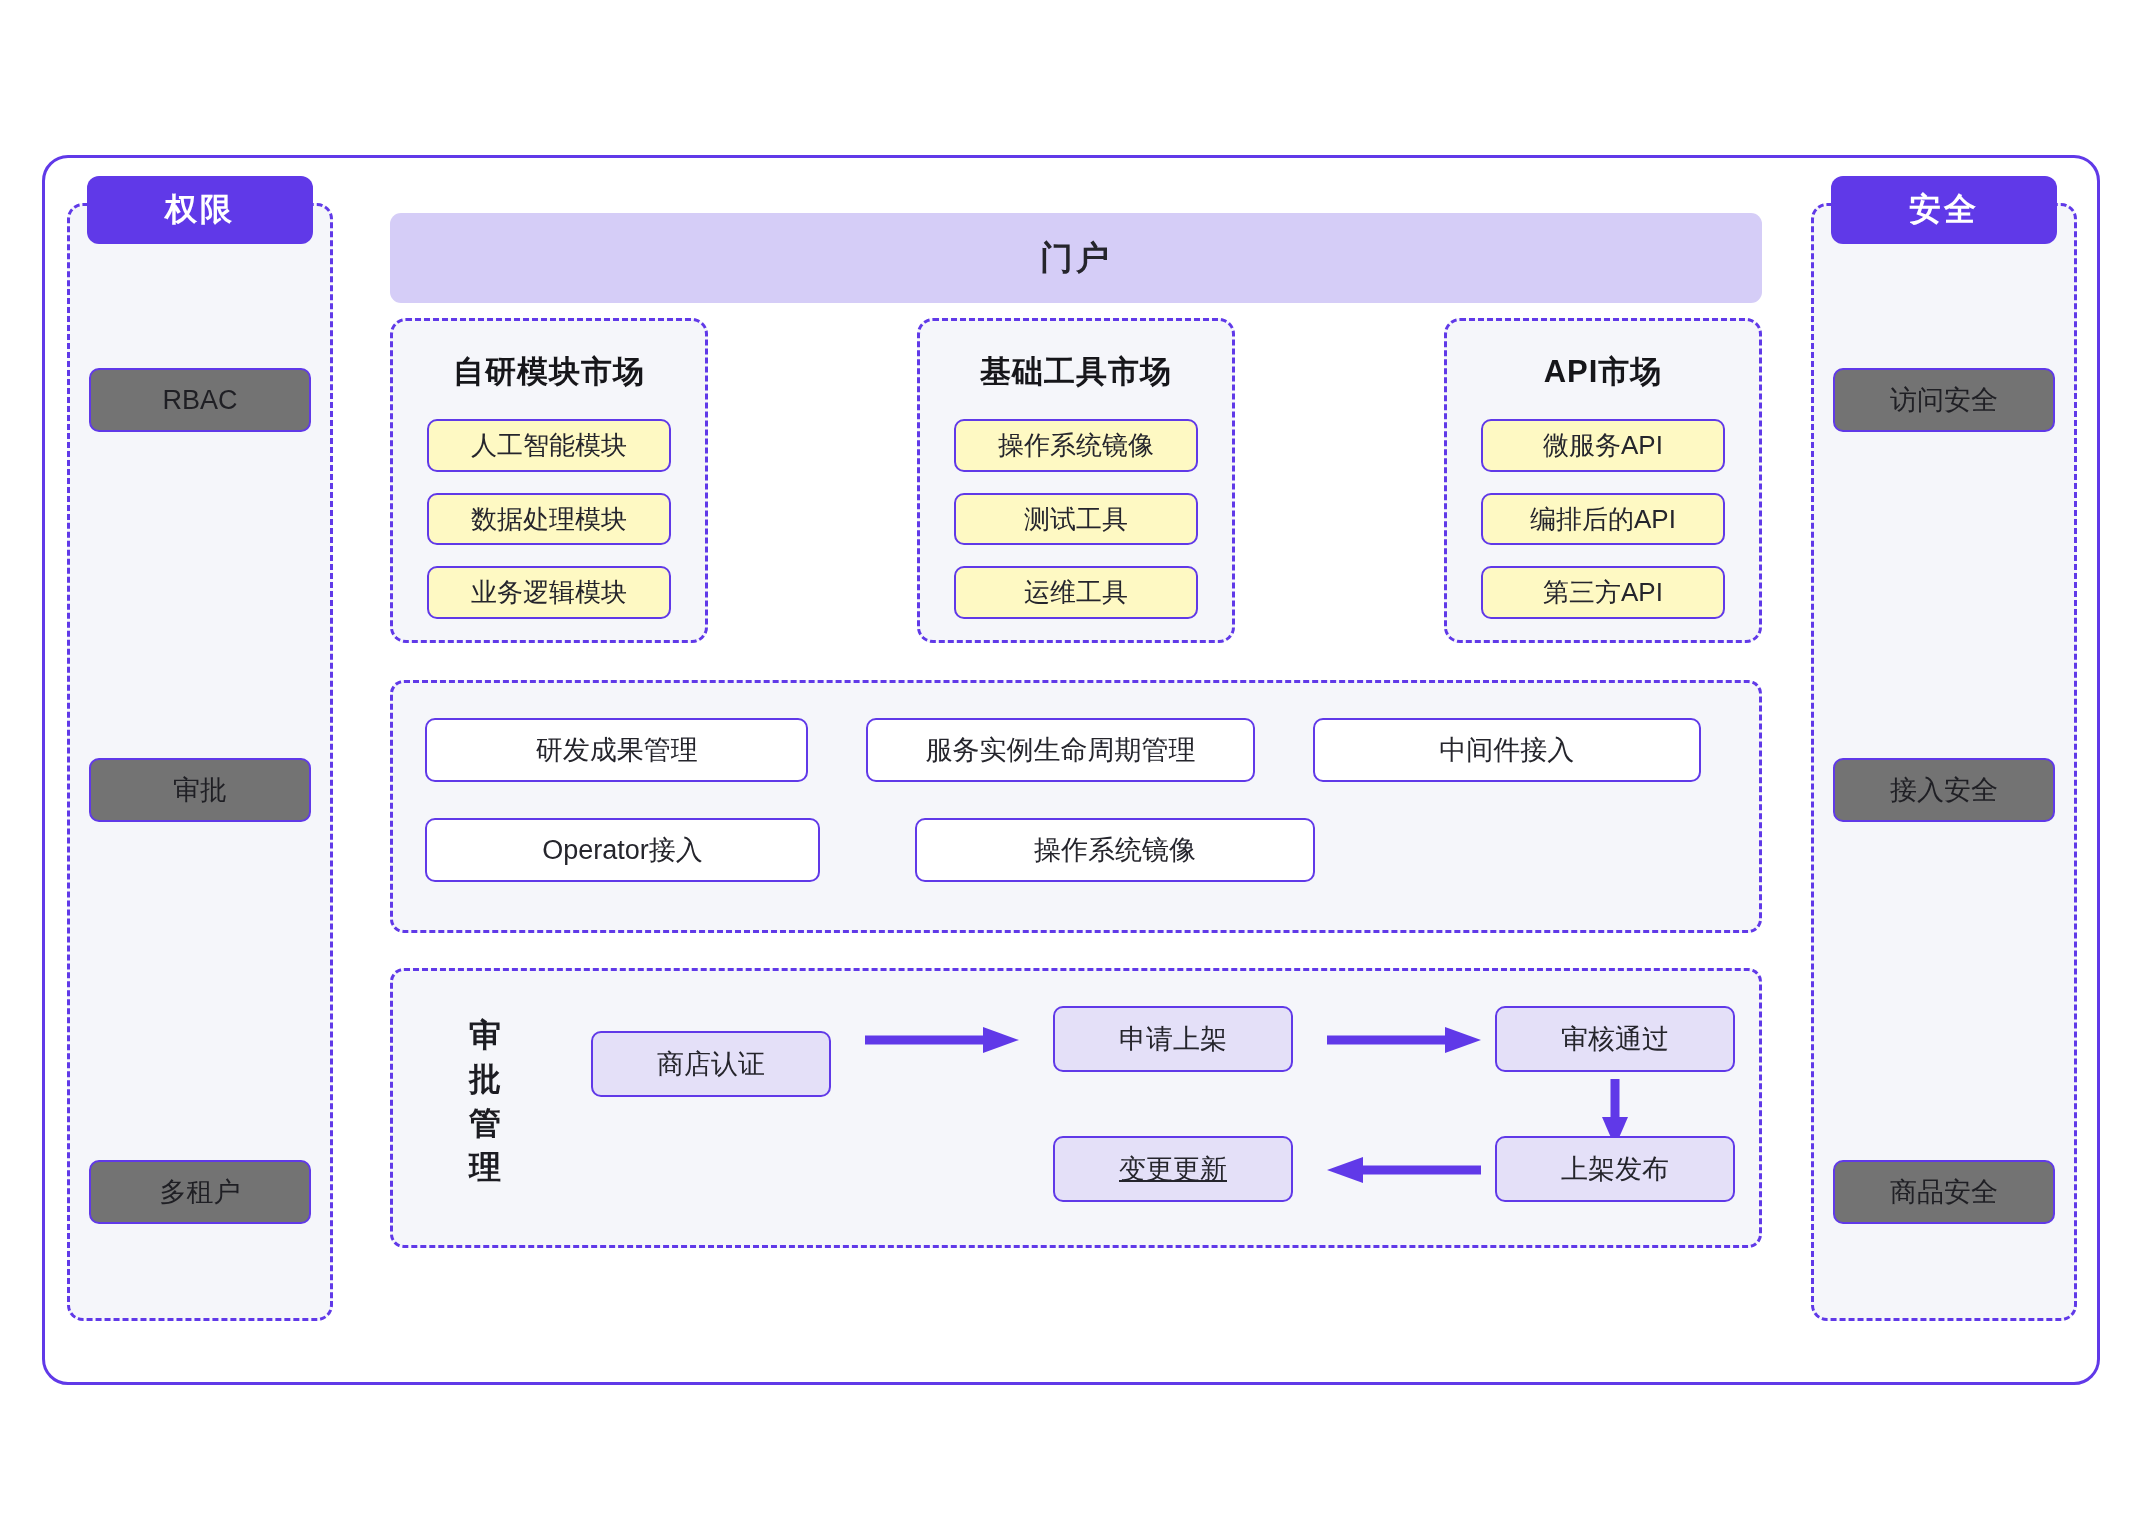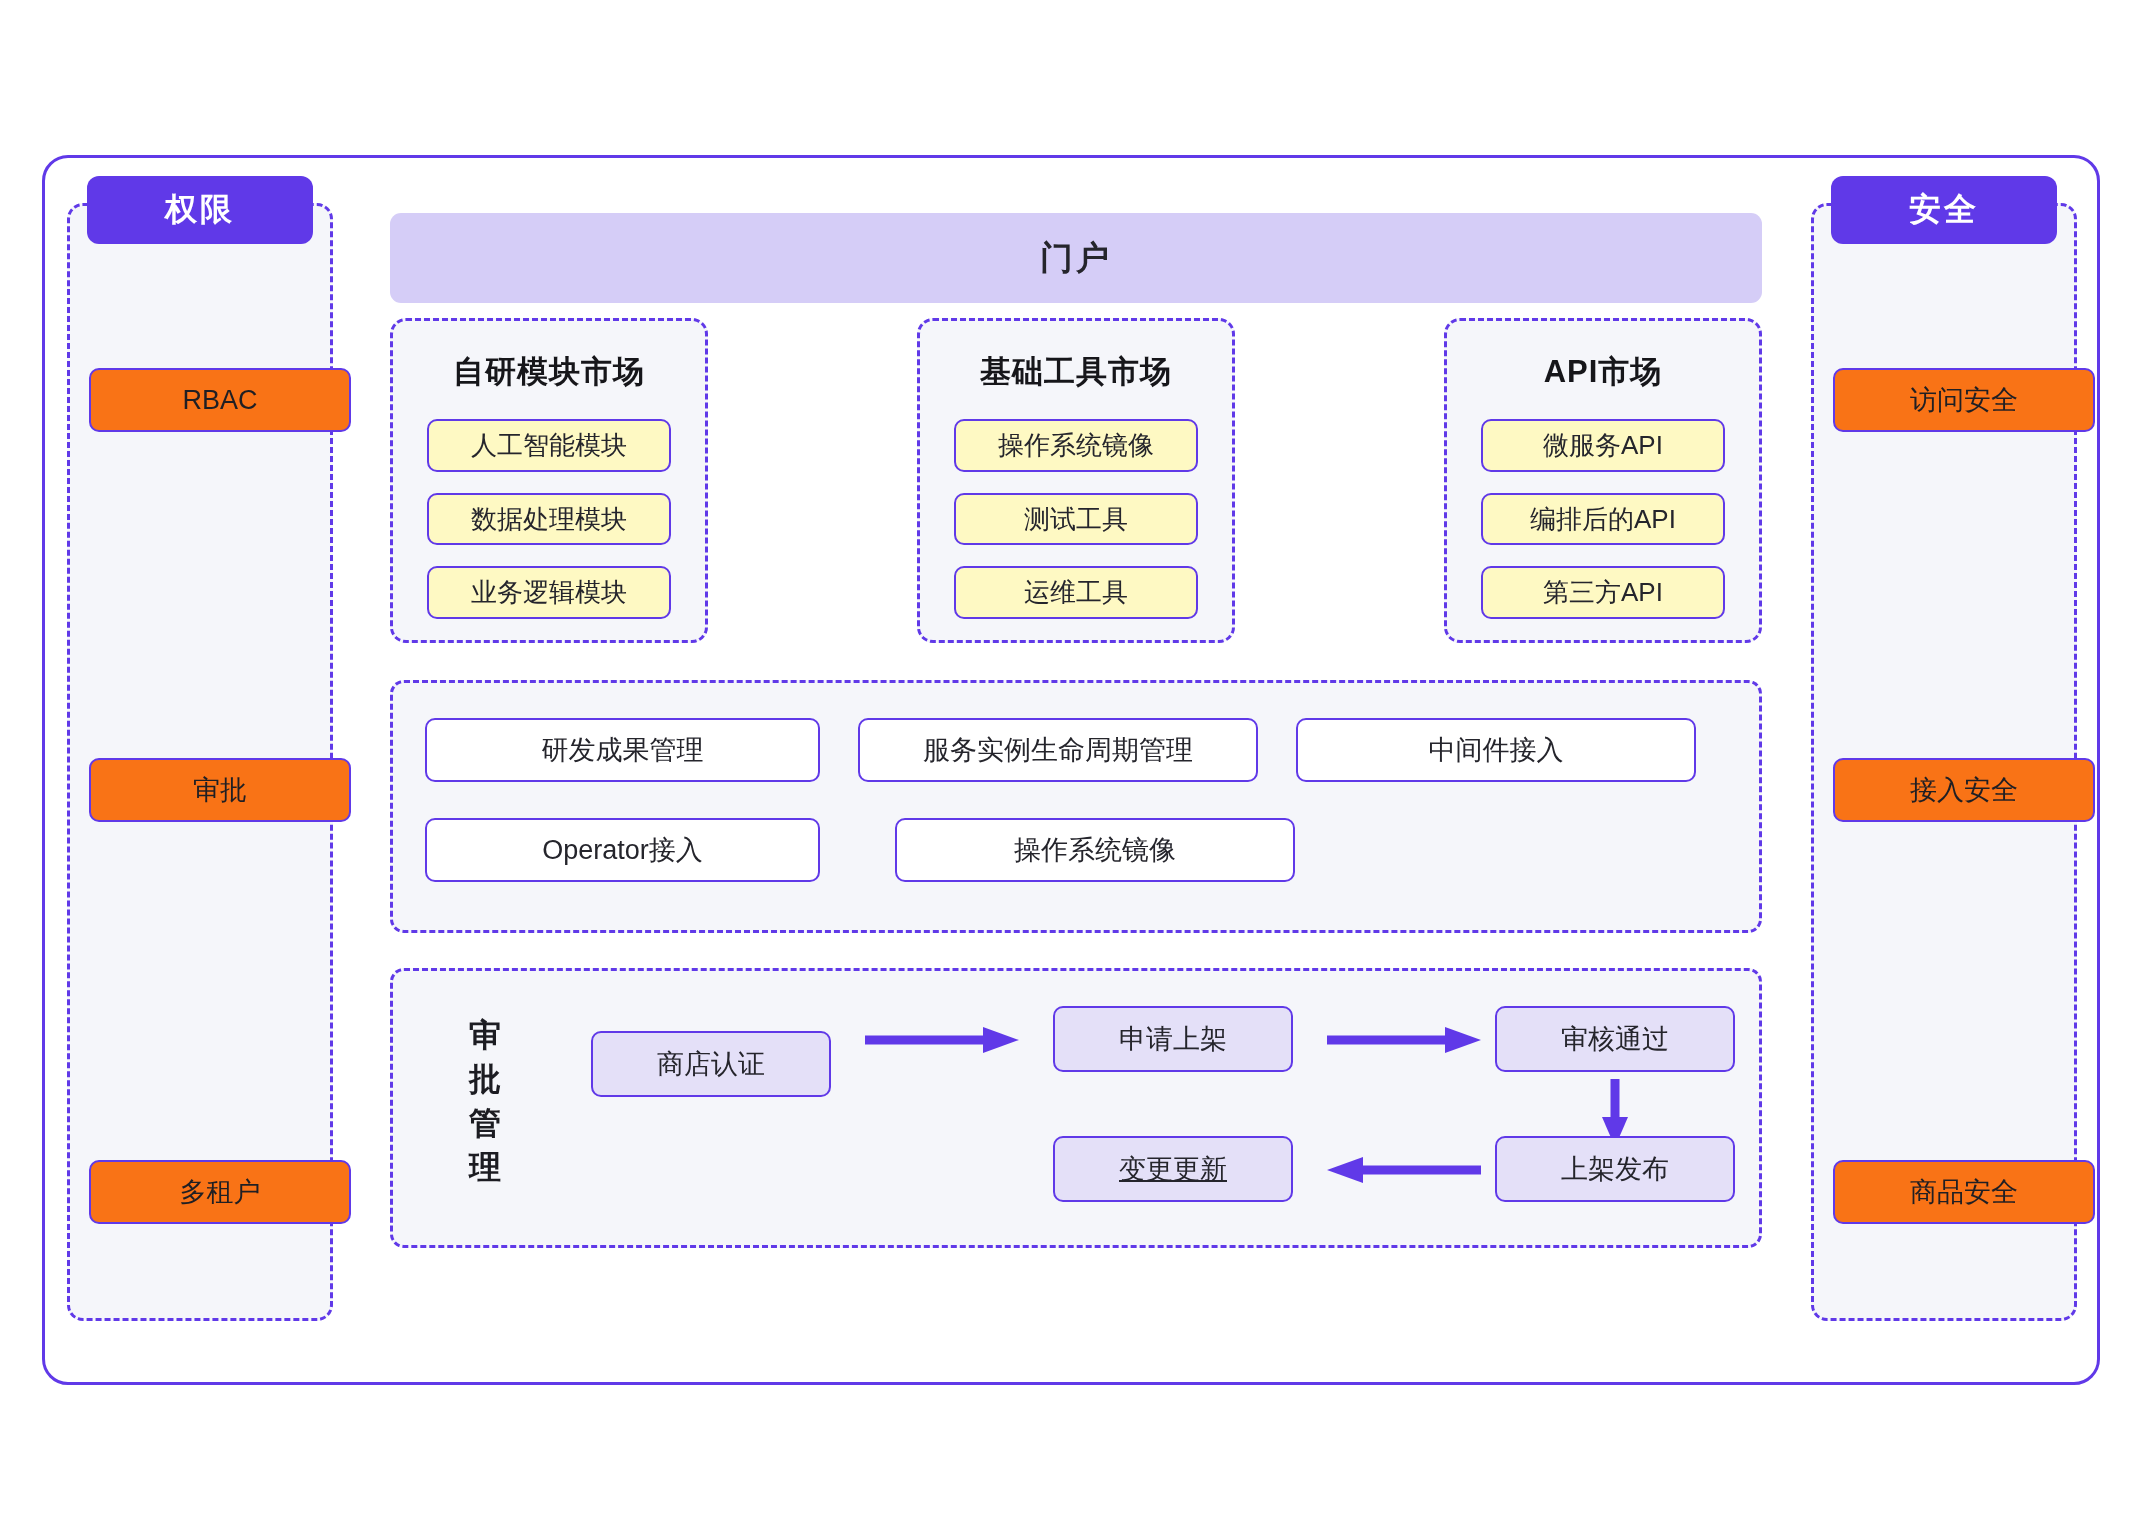--- a/index.html
+++ b/index.html
@@ -55,9 +55,9 @@
   .side-item {
     position: absolute;
     left: 22px;
-    width: 262px;
+    width: 222px;
     height: 64px;
-    background: #f97316;
+    background: #737373;
     border: 2.5px solid #6039E8;
     border-radius: 10px;
     display: flex;

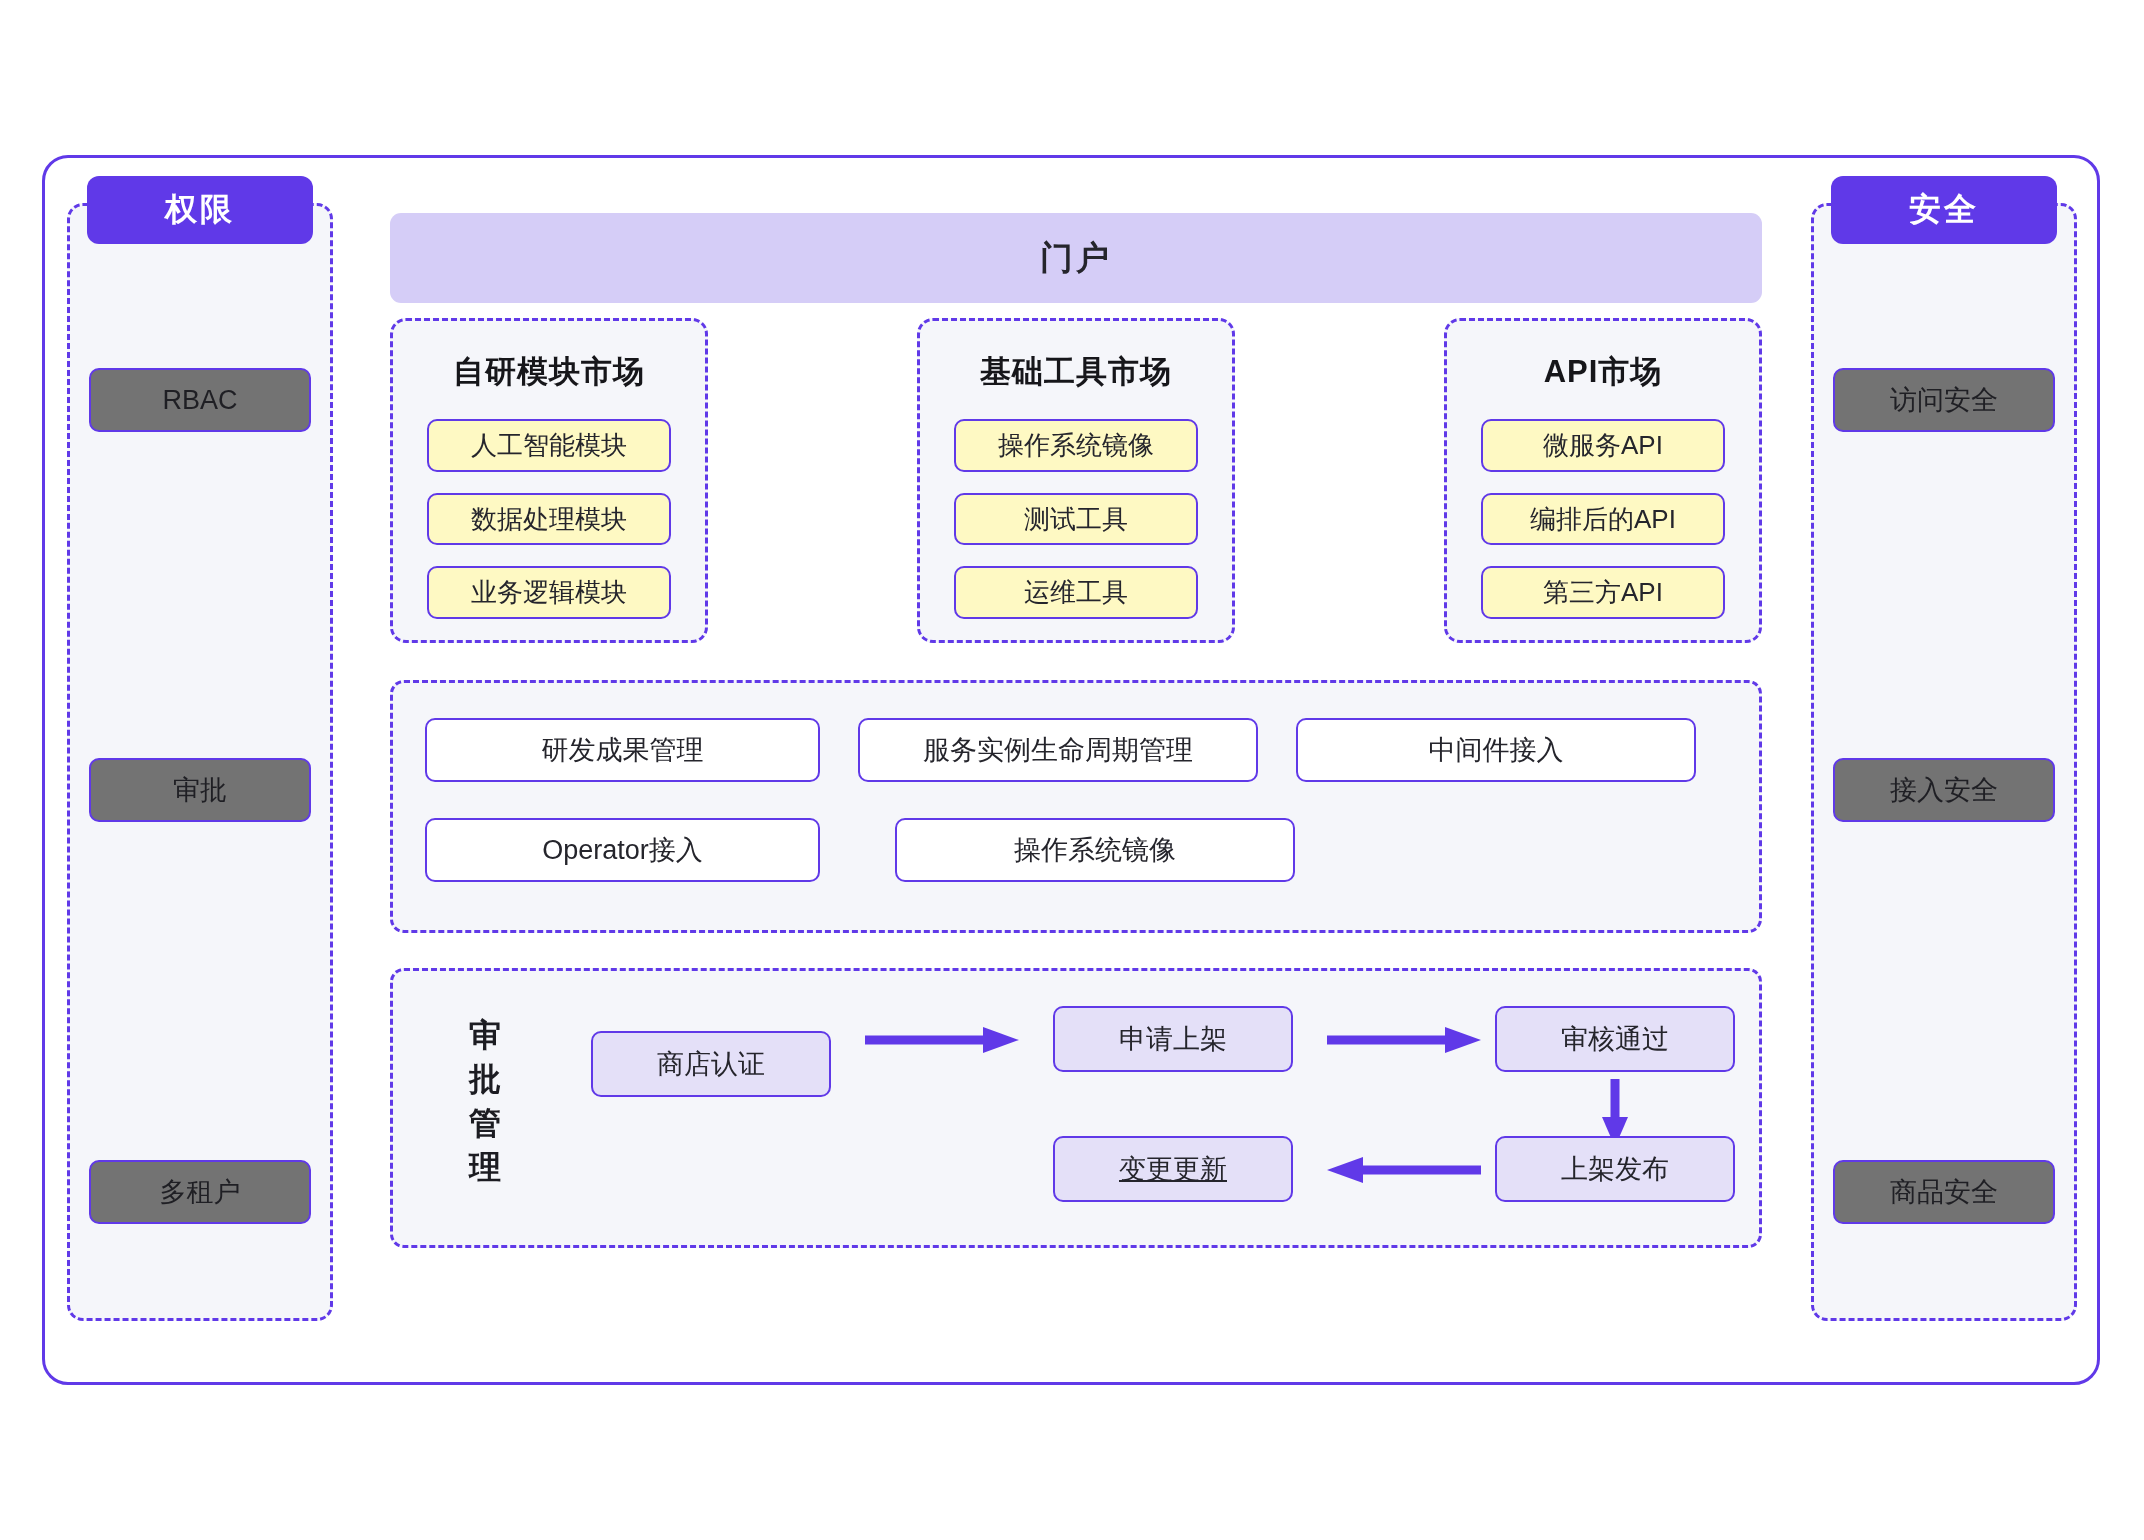--- a/index.html
+++ b/index.html
@@ -152,7 +152,7 @@
     align-items: center;
     justify-content: center;
     font-size: 27px;
-    margin-right: 38px;
+    margin-right: 58px;
     box-sizing: border-box;
     color: #25252c;
   }

